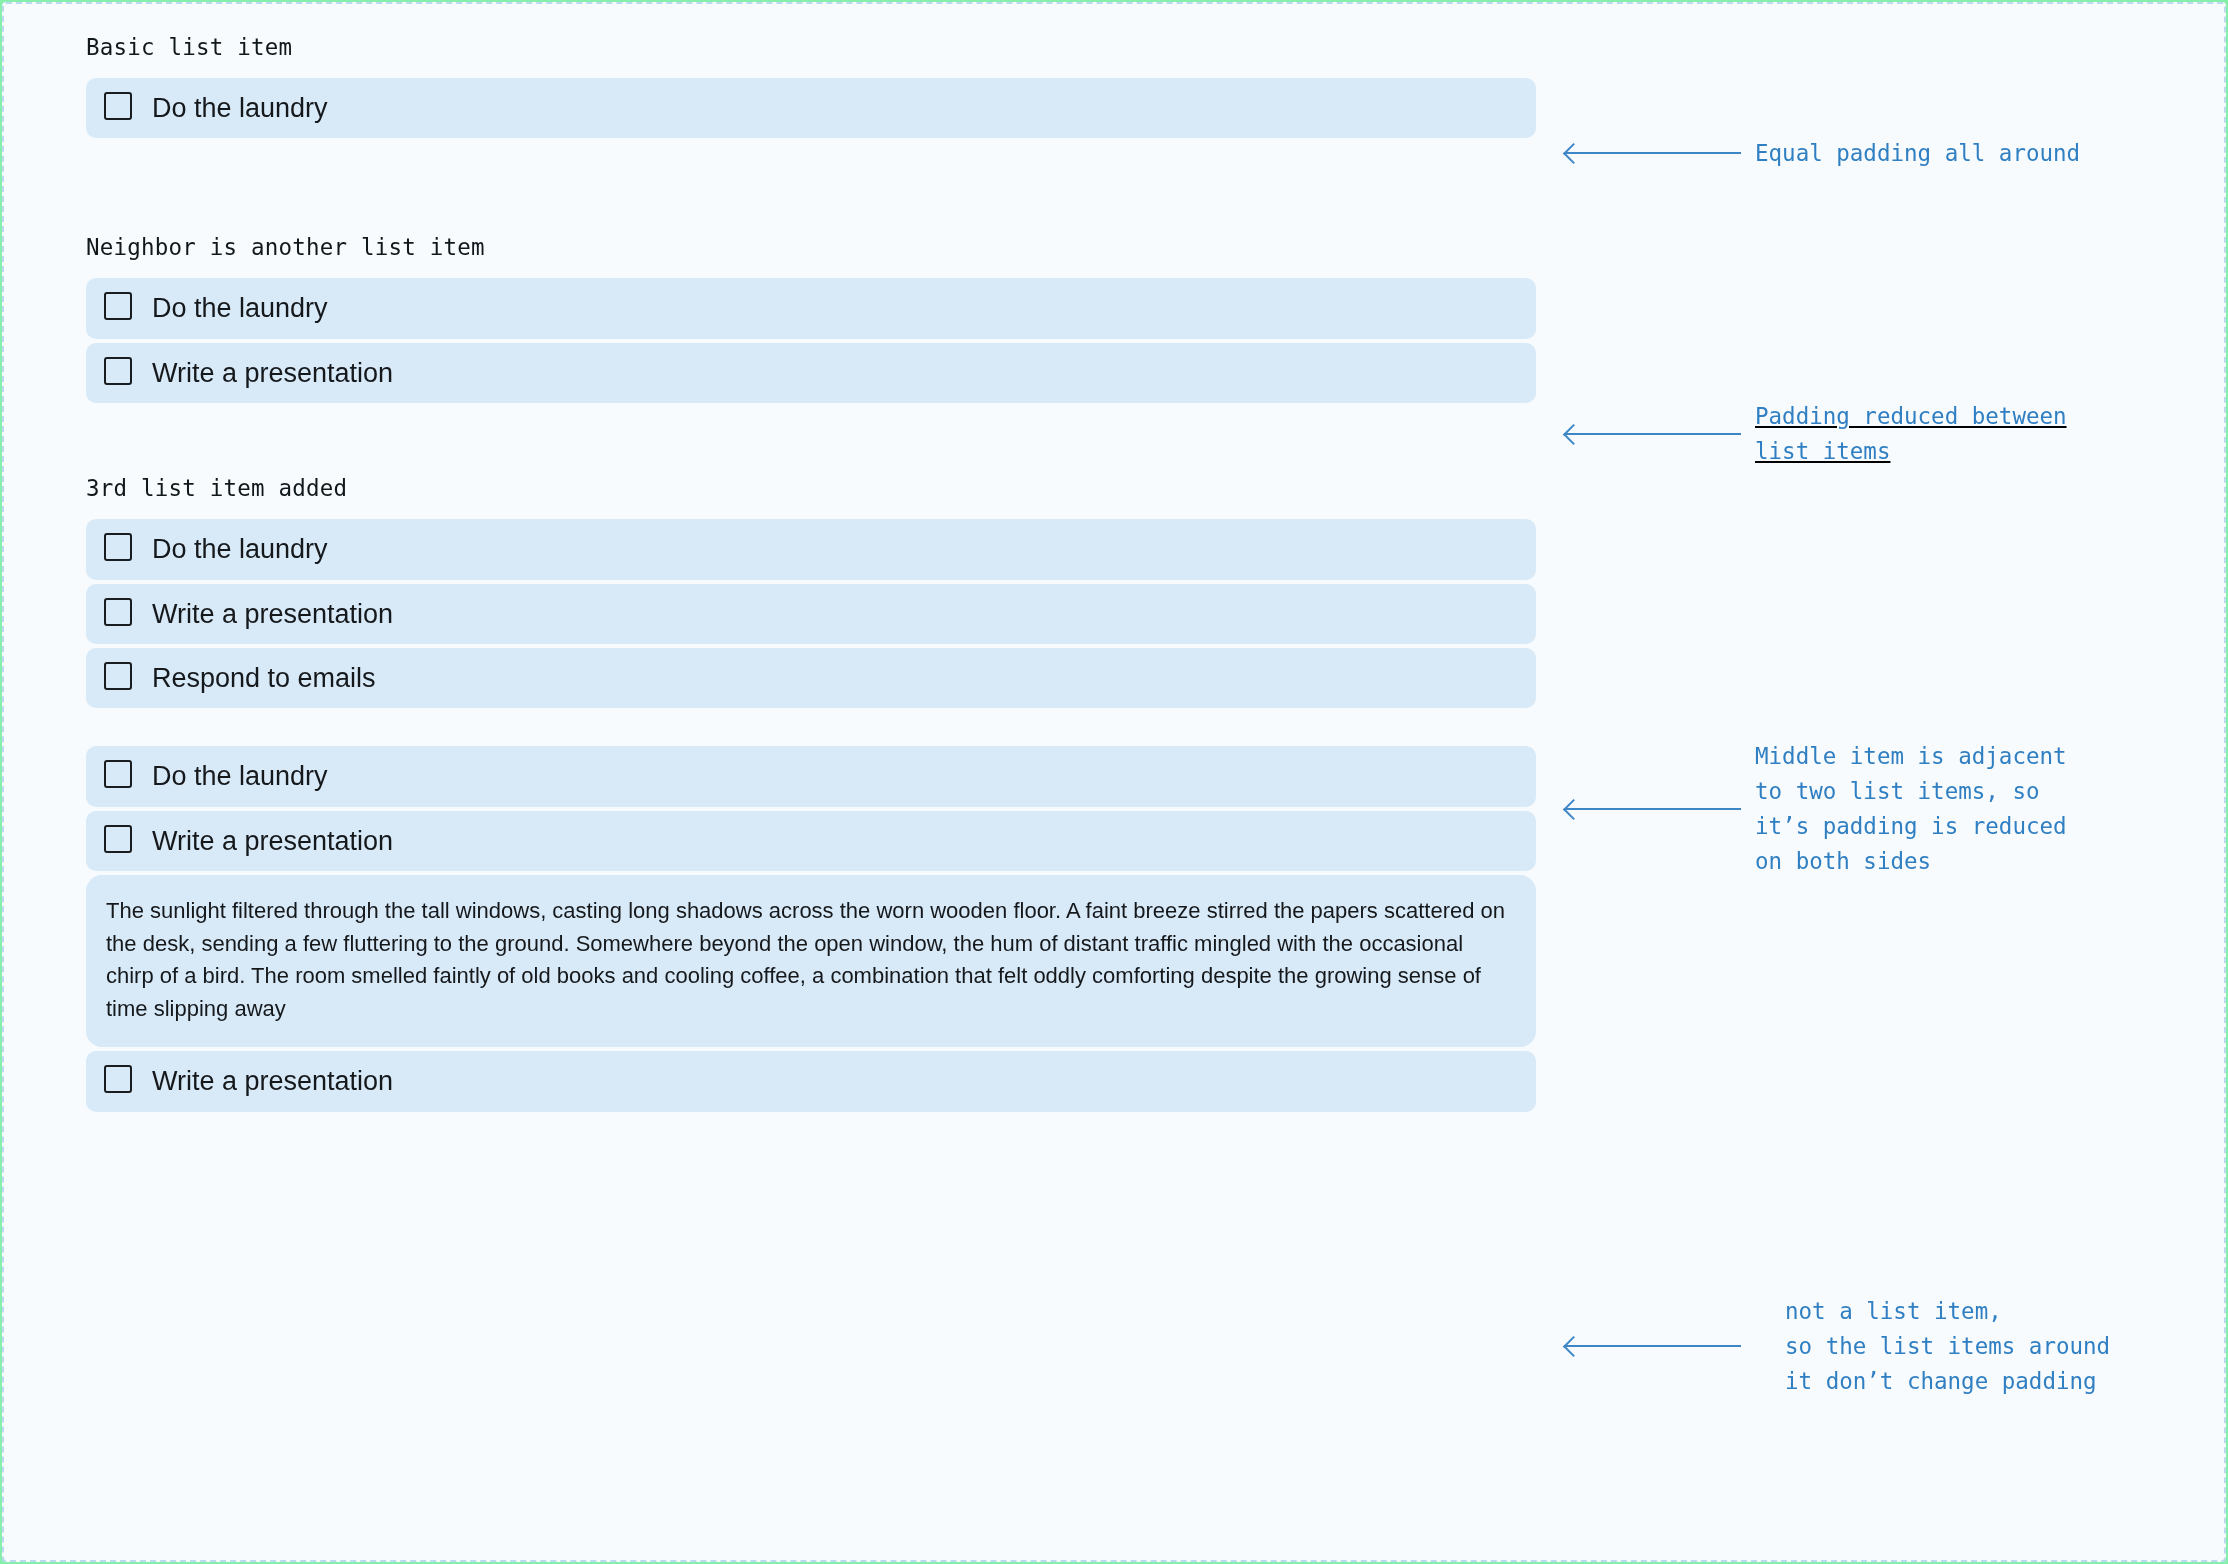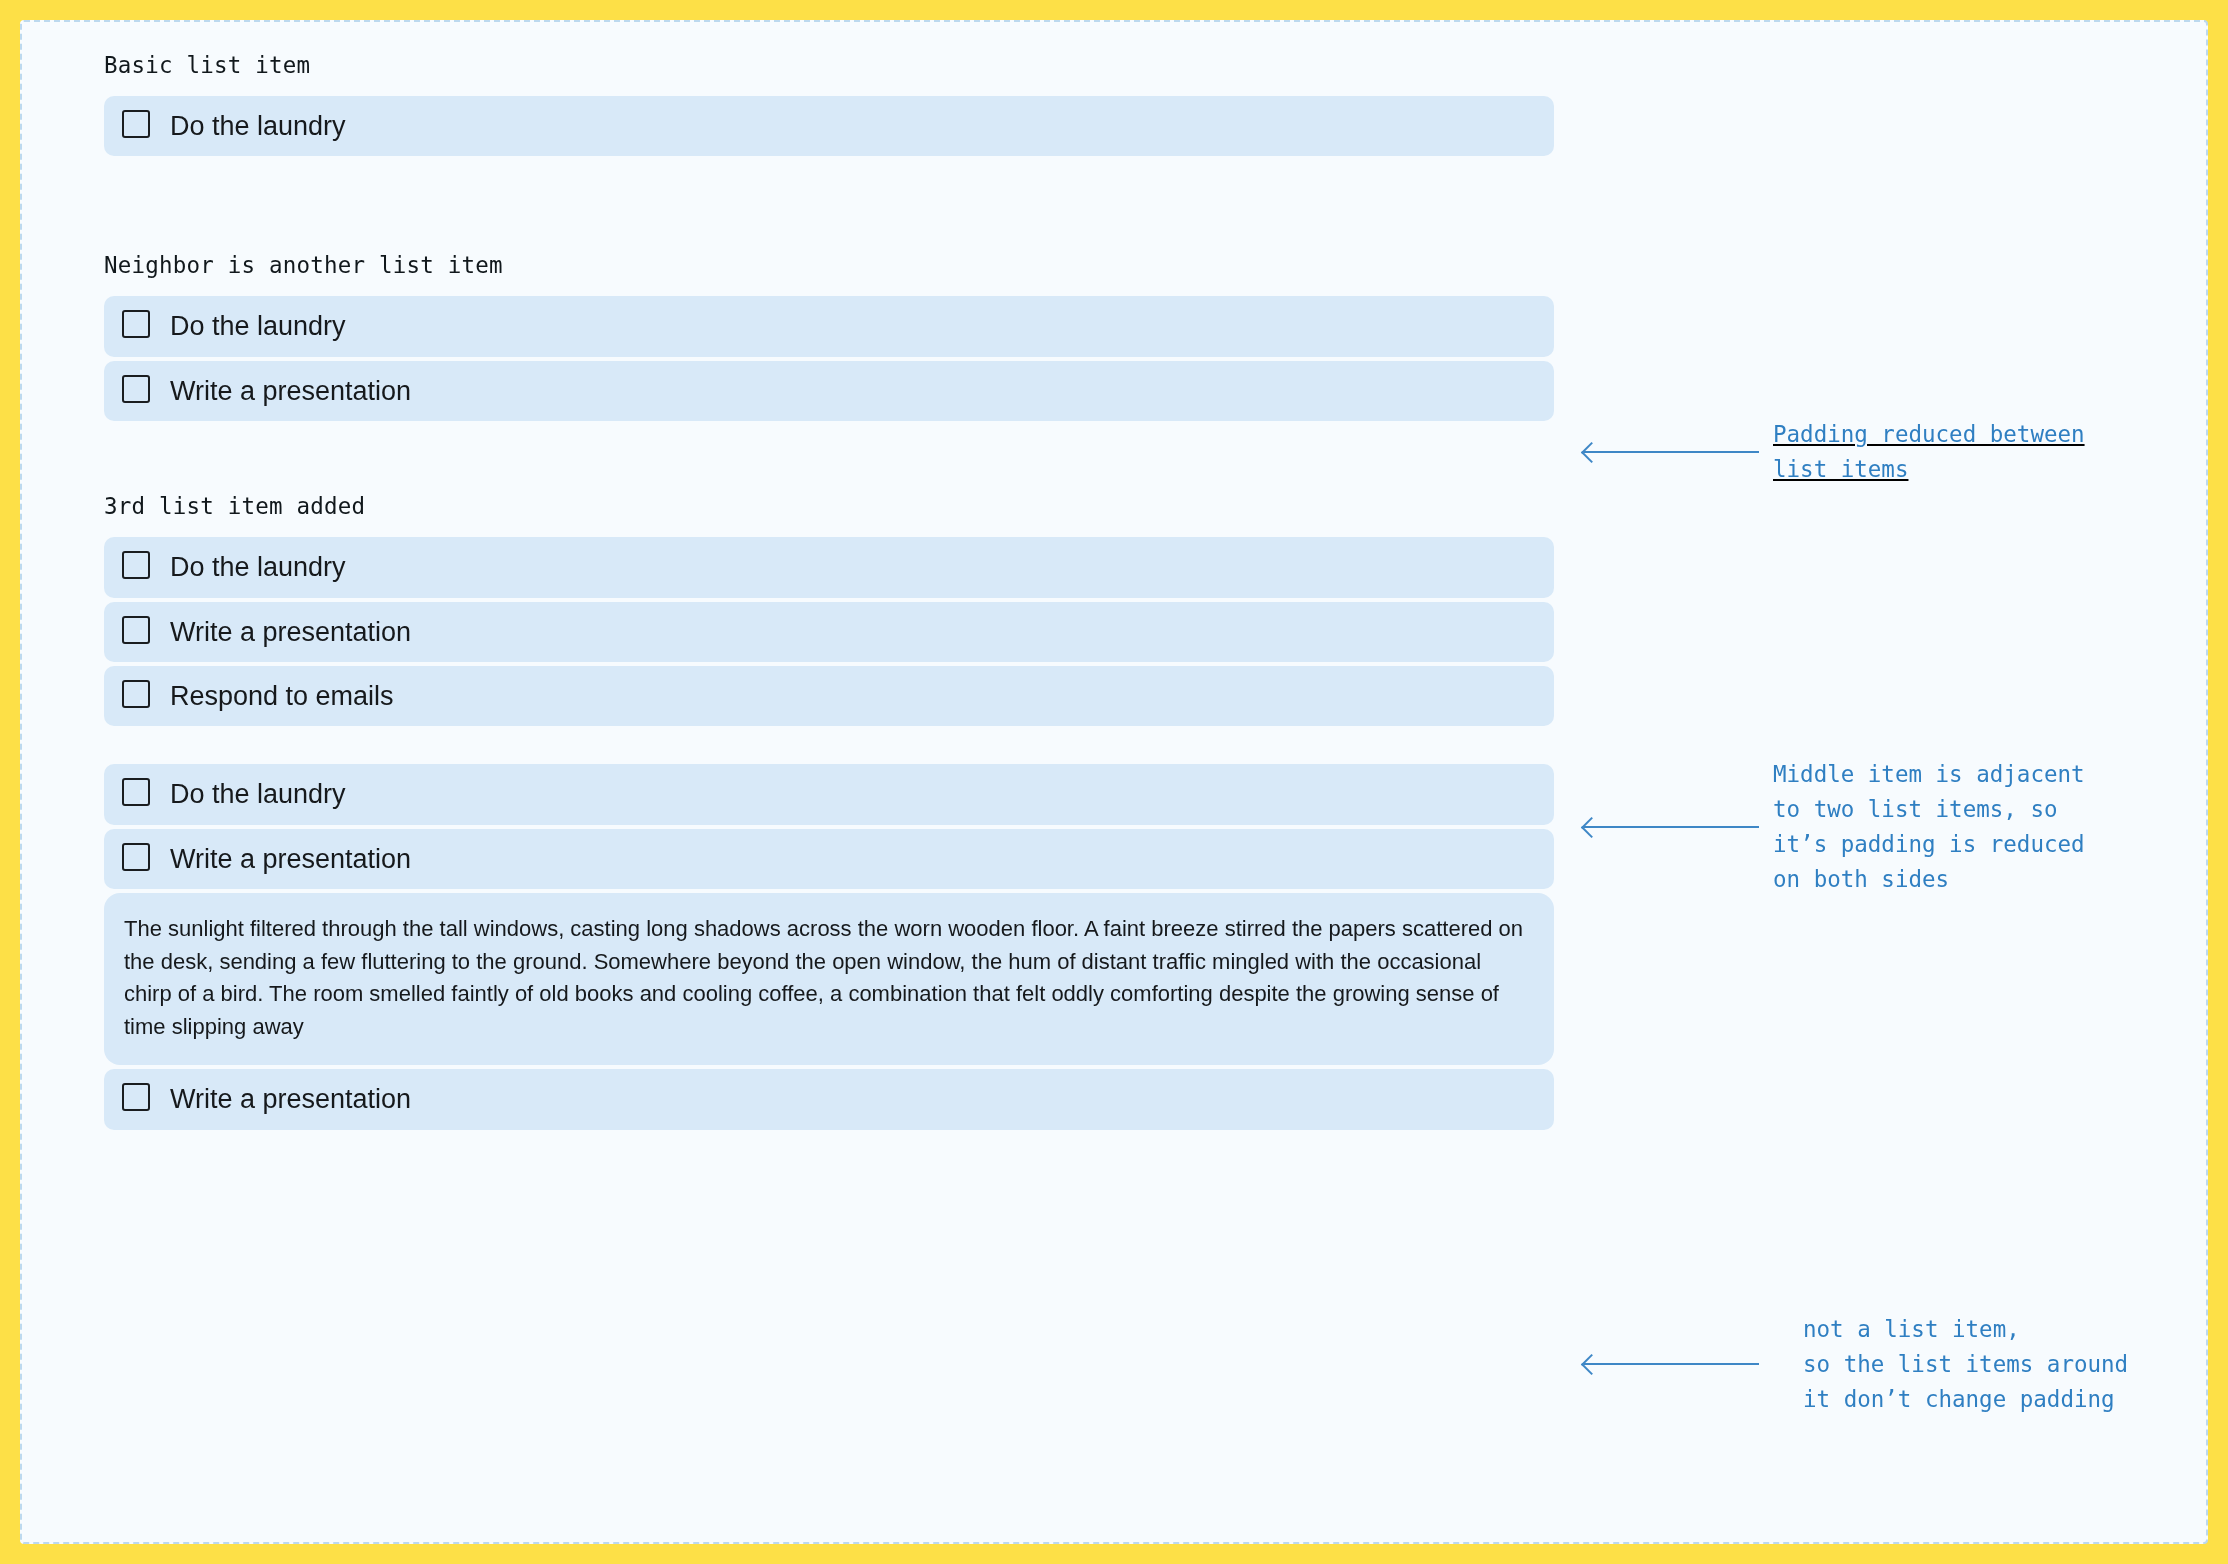--- a/index.html
+++ b/index.html
@@ -18,8 +18,8 @@
     width: 2228px;
     height: 1564px;
     box-sizing: border-box;
-    padding: 20px;
-    background: #fde047;
+    padding: 2px;
+    background: #86efac;
   }
   .canvas {
     position: relative;

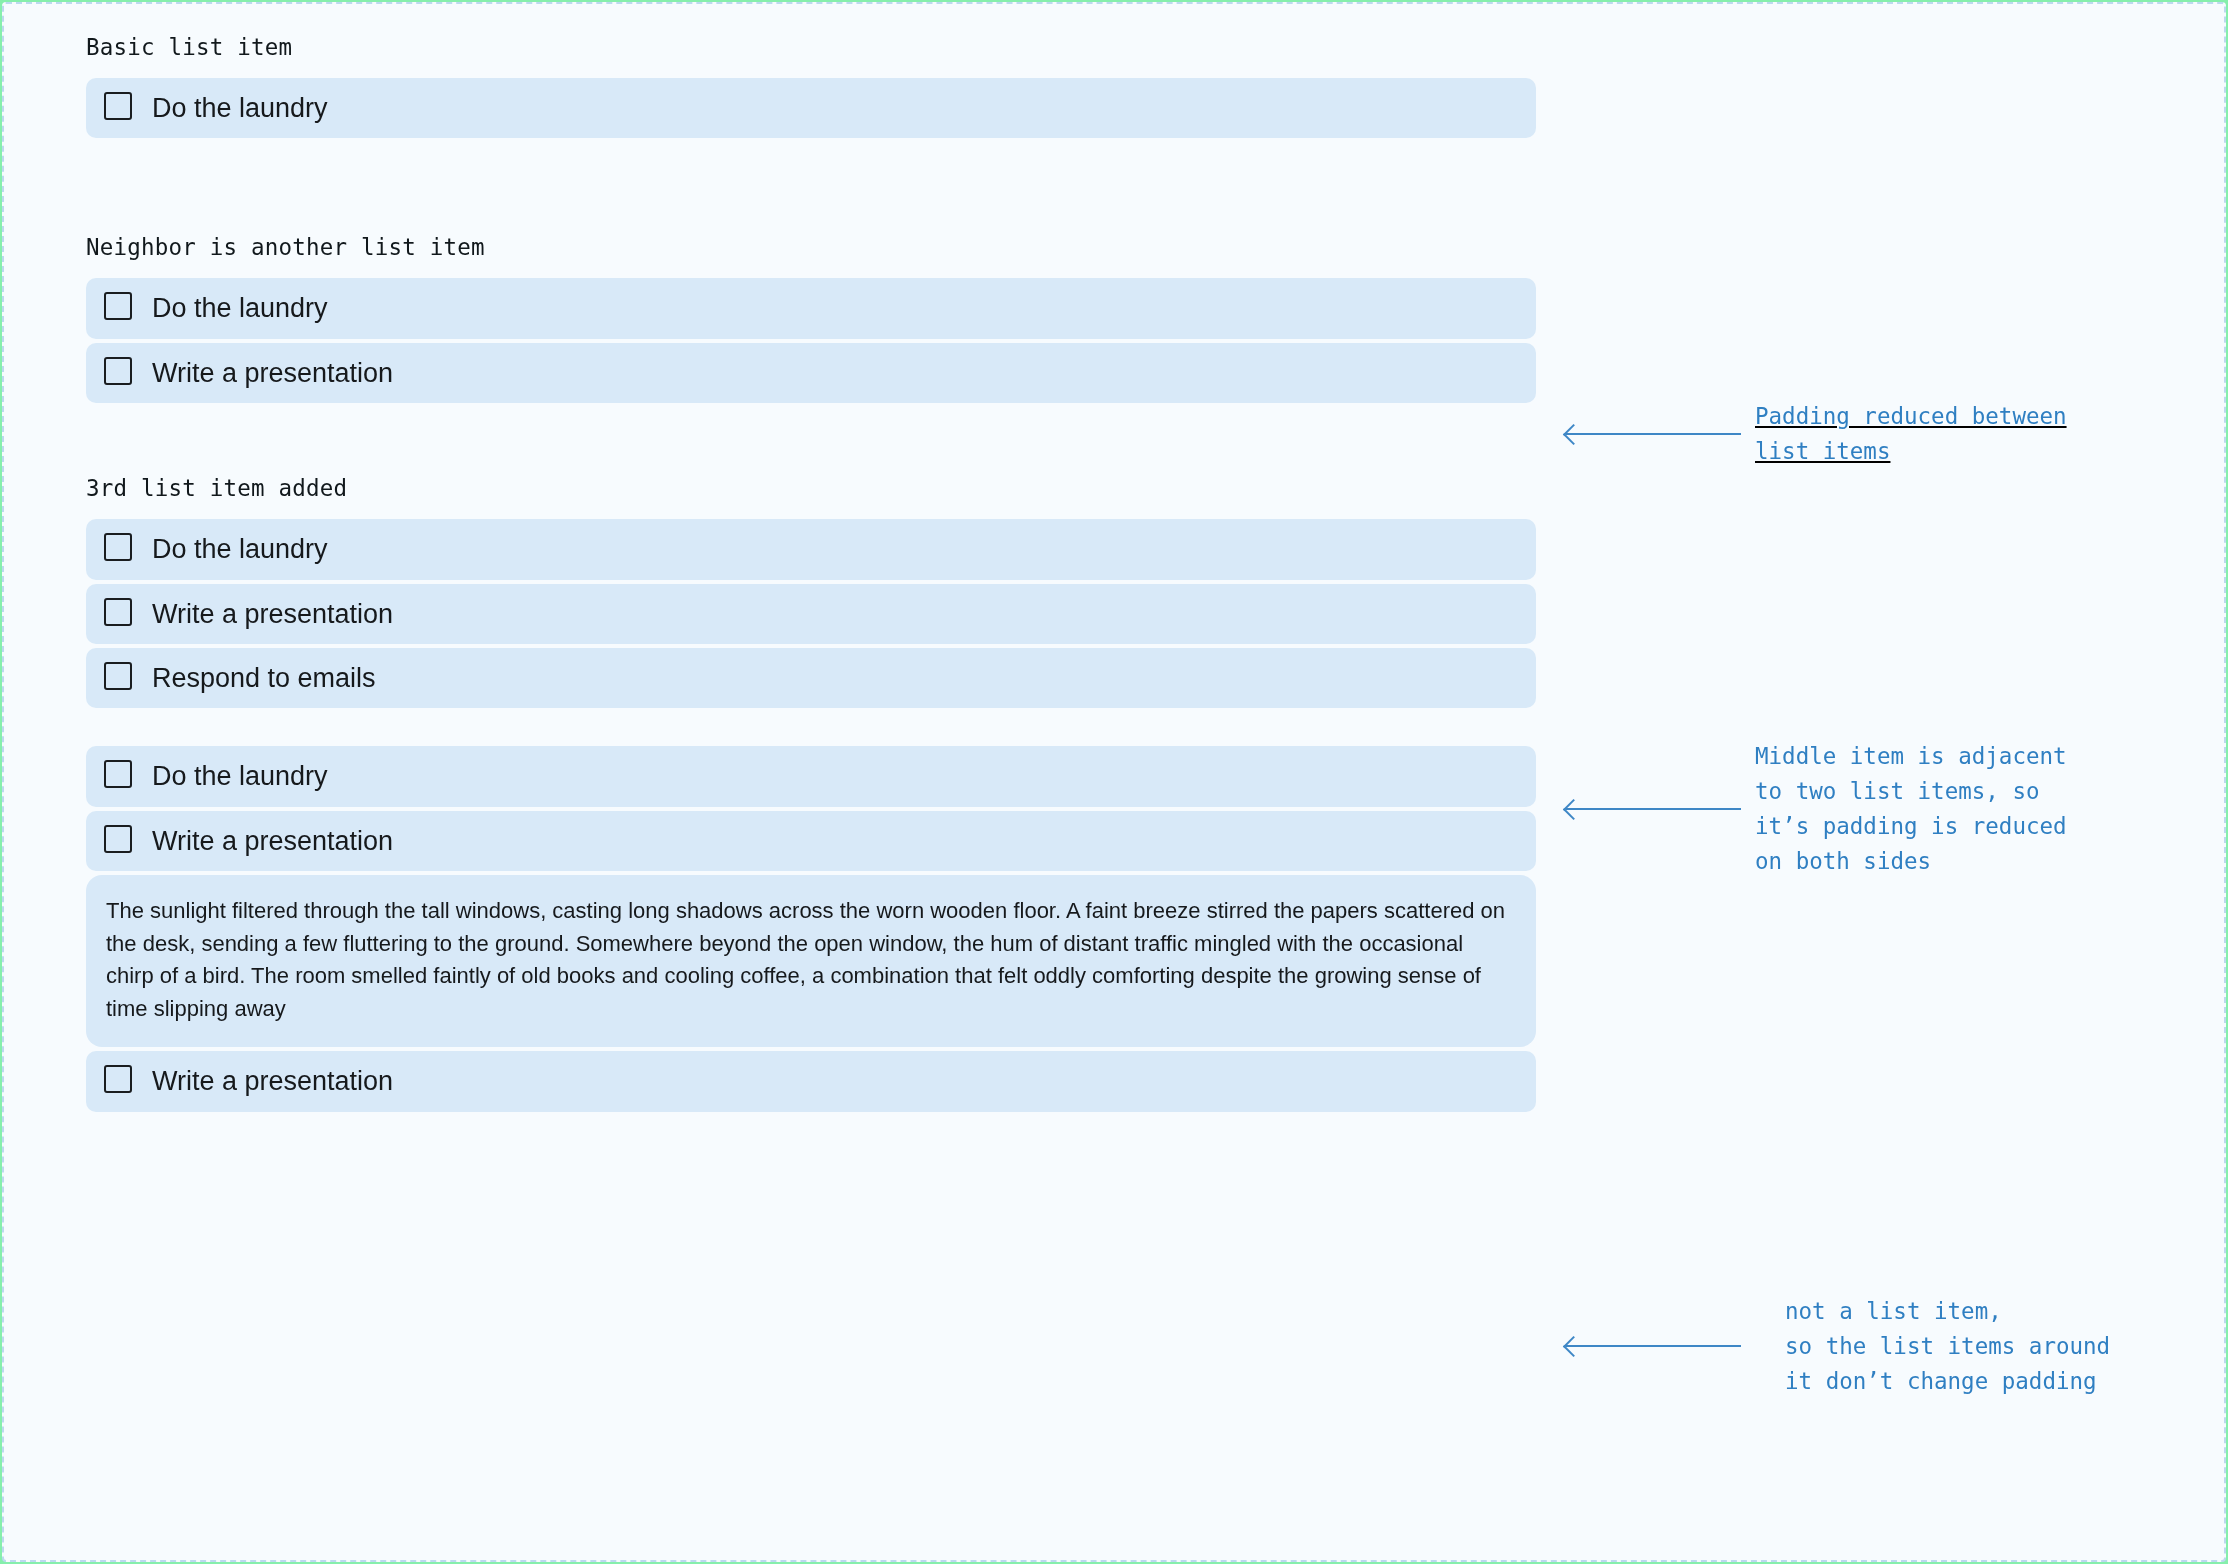--- a/index.html
+++ b/index.html
@@ -190,6 +190,10 @@
 
     </div>
 
+    <div class="ann" style="left:1562px; top:132px;">
+      <span class="arrow"></span>
+      <span class="ann-text">Equal padding all around</span>
+    </div>
 
     <div class="ann" style="left:1562px; top:395px;text-decoration:underline;">
       <span class="arrow"></span>

